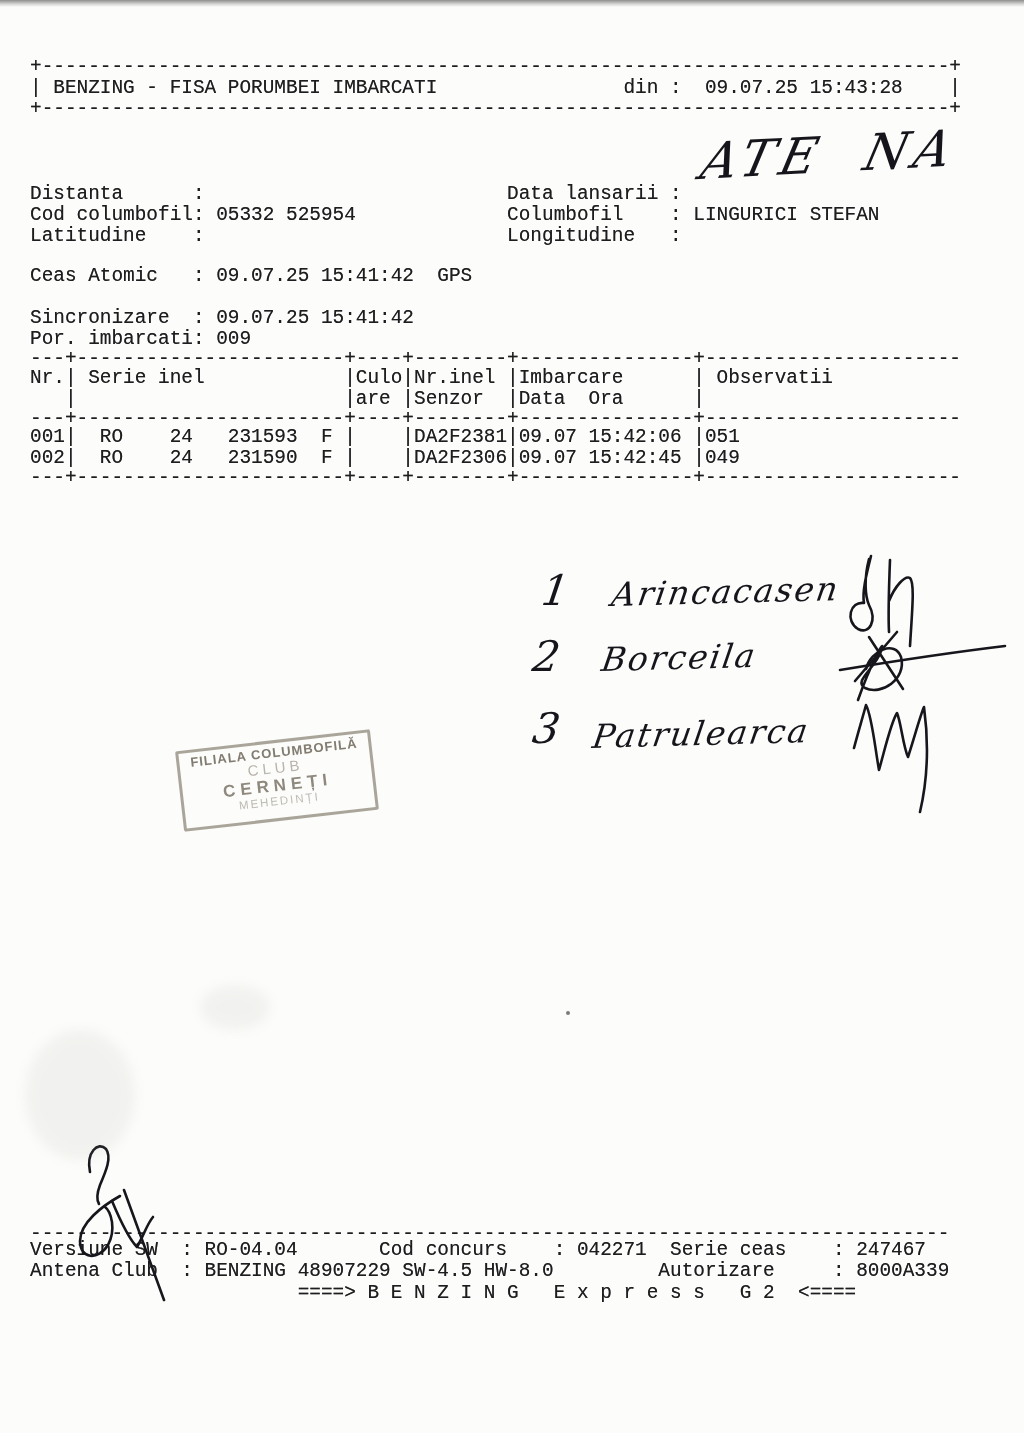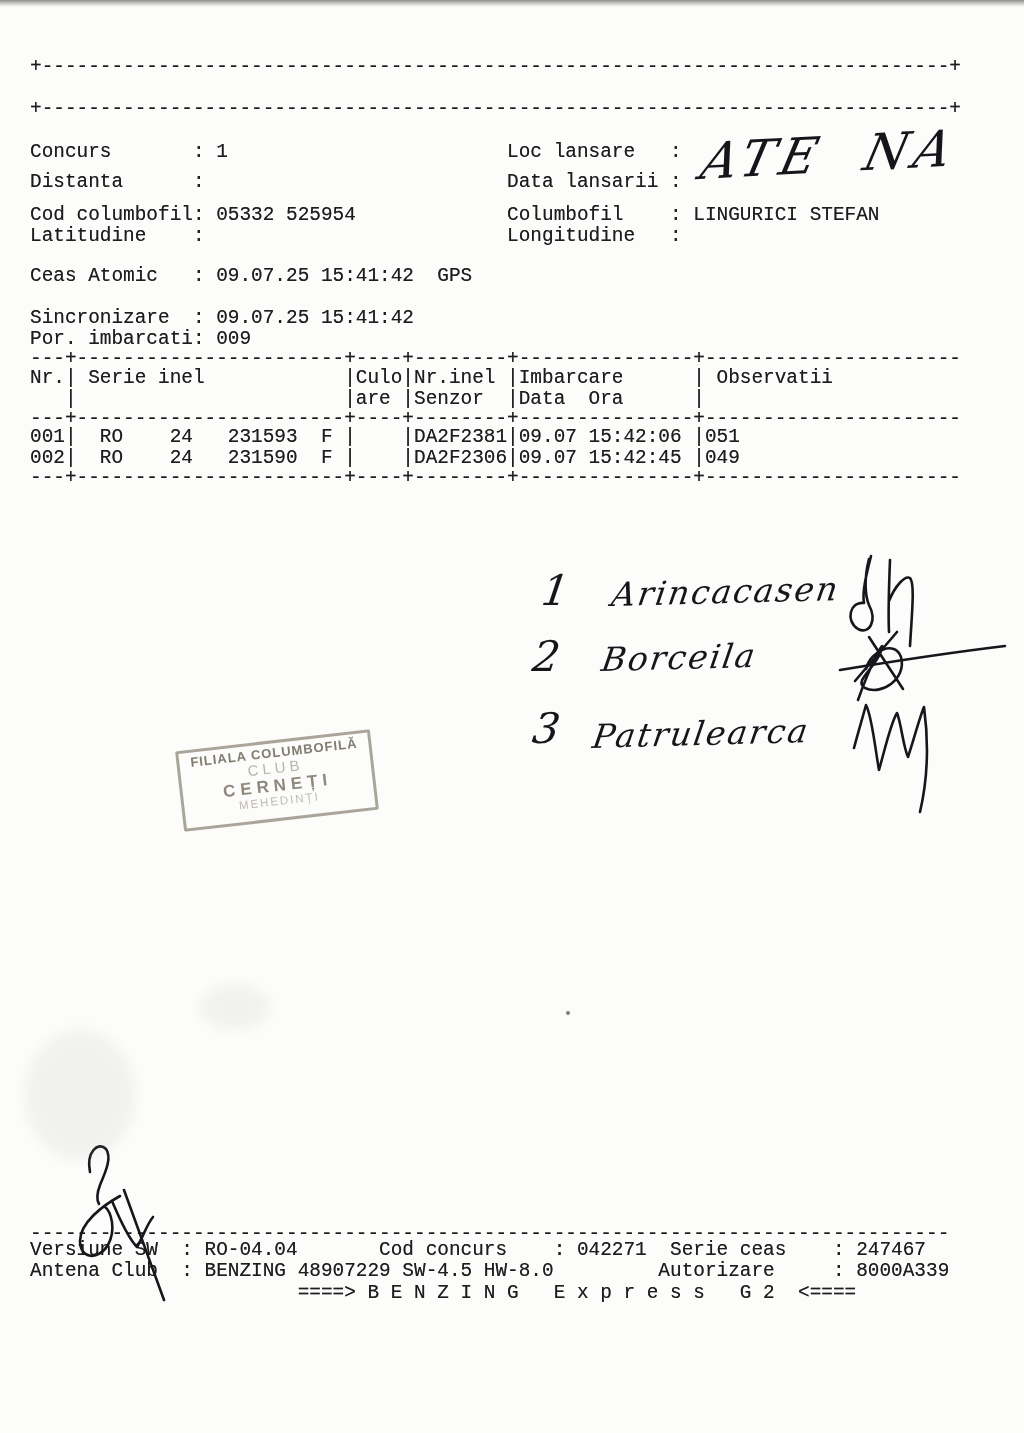--- a/index.html
+++ b/index.html
@@ -54,6 +54,7 @@
   <div class="scan-edge"></div>
 
   <div class="pl" style="top:57px">+------------------------------------------------------------------------------+</div>
+  <div class="pl" style="top:78px">| BENZING - FISA PORUMBEI IMBARCATI                din :  09.07.25 15:43:28    |</div>
   <div class="pl" style="top:99px">+------------------------------------------------------------------------------+</div>
 
   <div class="pl" style="top:142px">Concurs       : 1                        Loc lansare   :</div>

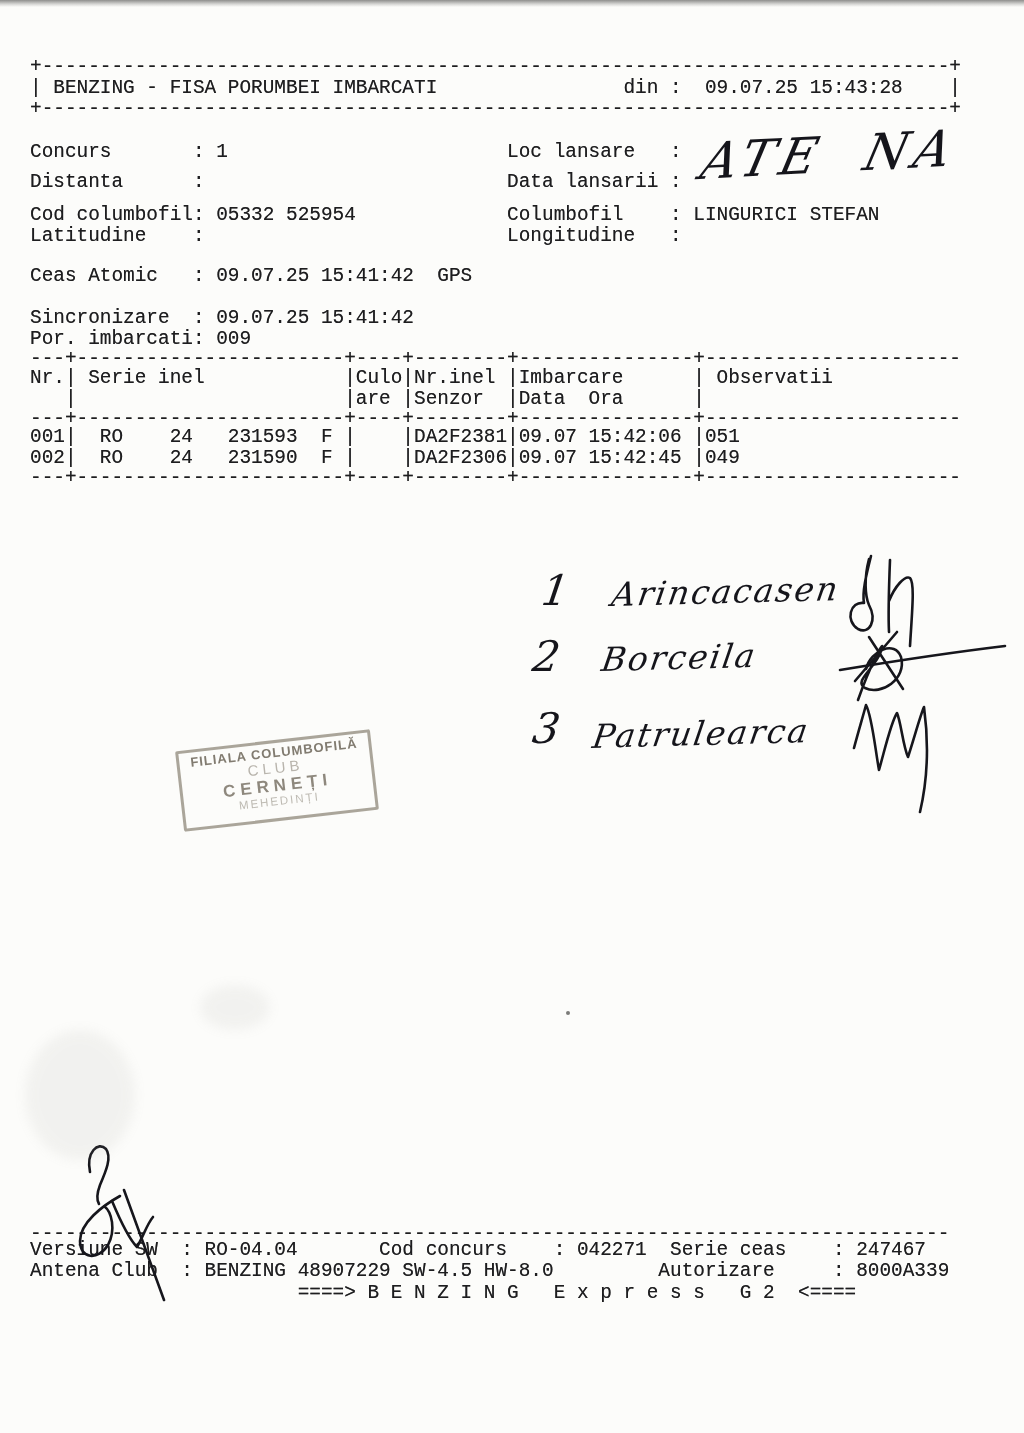--- a/index.html
+++ b/index.html
@@ -57,7 +57,6 @@
   <div class="pl" style="top:78px">| BENZING - FISA PORUMBEI IMBARCATI                din :  09.07.25 15:43:28    |</div>
   <div class="pl" style="top:99px">+------------------------------------------------------------------------------+</div>
 
-  <div class="pl" style="top:142px">Concurs       : 1                        Loc lansare   :</div>
   <div class="pl" style="top:172px">Distanta      :                          Data lansarii :</div>
   <div class="pl" style="top:205px">Cod columbofil: 05332 525954             Columbofil    : LINGURICI STEFAN</div>
   <div class="pl" style="top:226px">Latitudine    :                          Longitudine   :</div>

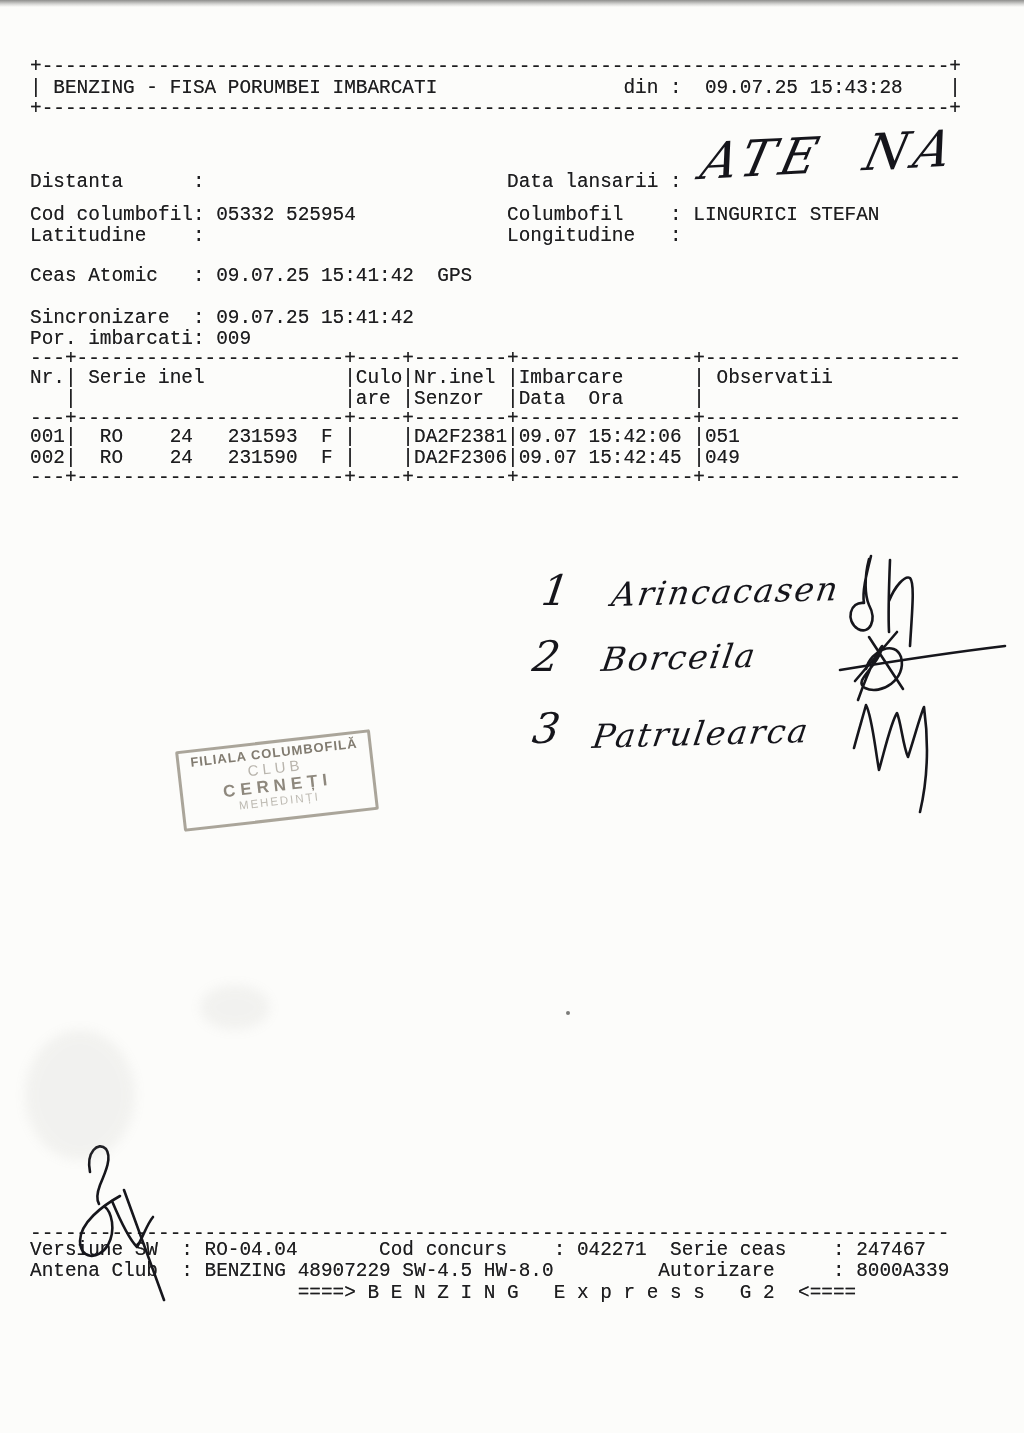--- a/index.html
+++ b/index.html
@@ -57,7 +57,7 @@
   <div class="pl" style="top:78px">| BENZING - FISA PORUMBEI IMBARCATI                din :  09.07.25 15:43:28    |</div>
   <div class="pl" style="top:99px">+------------------------------------------------------------------------------+</div>
 
-  <div class="pl" style="top:172px">Distanta      :                          Data lansarii :</div>
+  <div class="pl" style="top:184px">Distanta      :                          Data lansarii :</div>
   <div class="pl" style="top:205px">Cod columbofil: 05332 525954             Columbofil    : LINGURICI STEFAN</div>
   <div class="pl" style="top:226px">Latitudine    :                          Longitudine   :</div>
 

